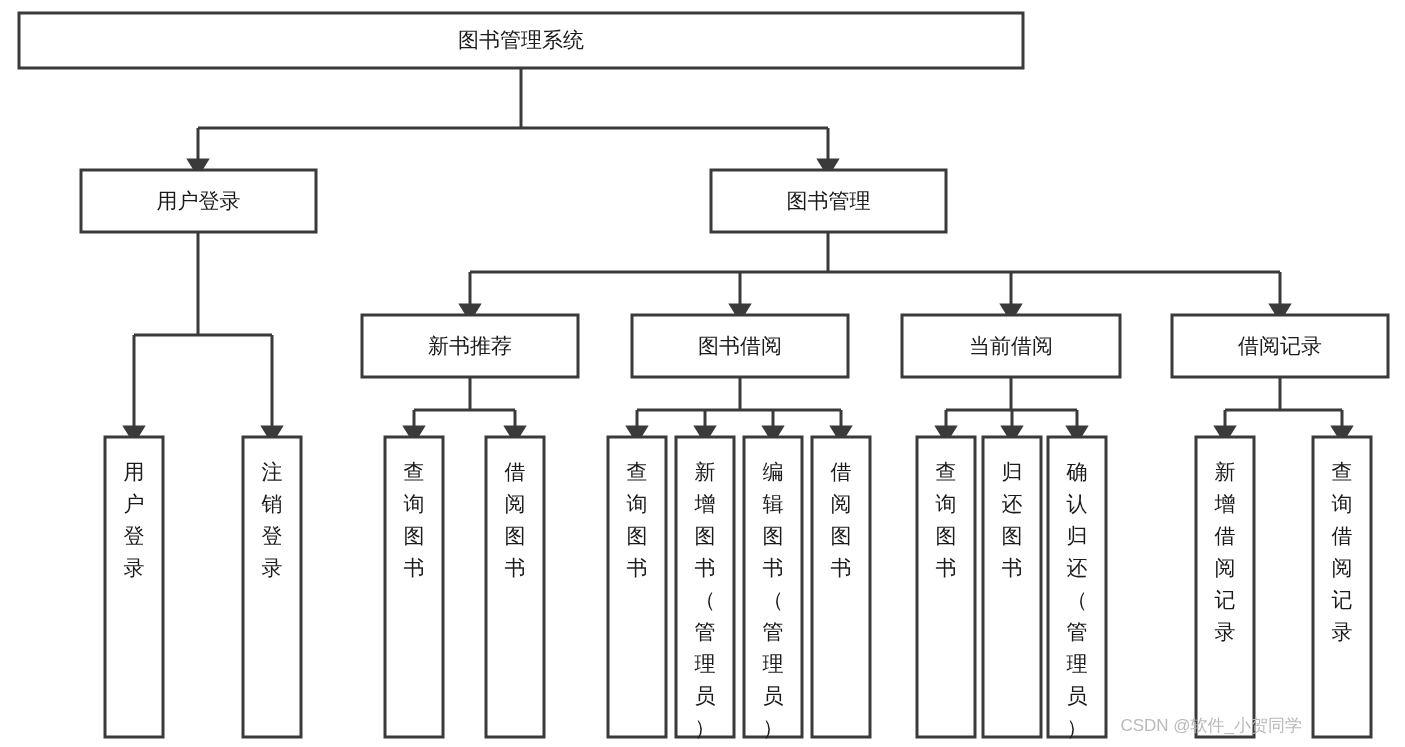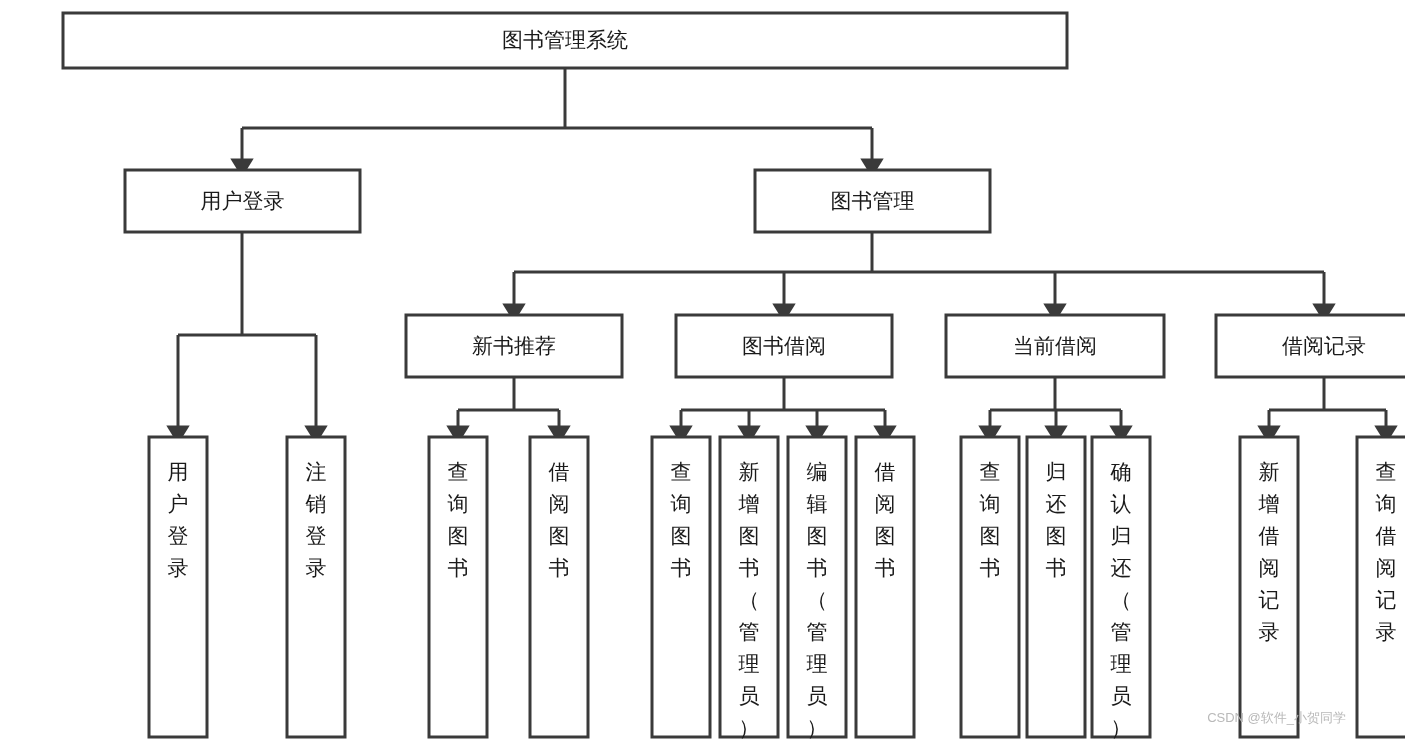--- a/index.html
+++ b/index.html
@@ -8,7 +8,7 @@
     font-family:"Liberation Sans","DejaVu Sans",sans-serif;
     color:#1a1a1a;
   }
-  #diagram-root{position:relative;width:1310px;height:747px;padding-left:44px;}
+  #diagram-root{position:relative;width:1310px;height:747px;}
   svg#flowchart{display:block;width:1405px;height:747px;}
   .node-box{fill:#ffffff;stroke:#3a3a3a;stroke-width:3;}
   .node-label{

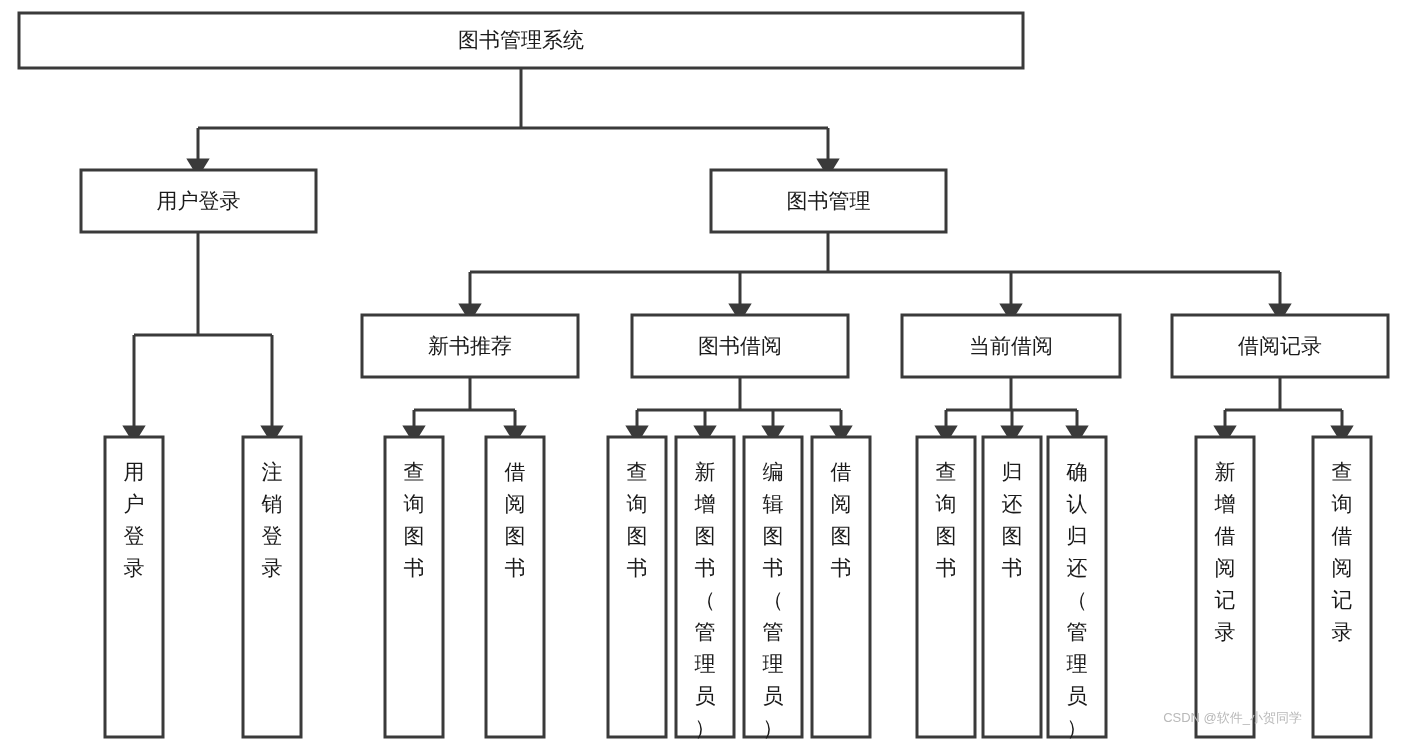--- a/index.html
+++ b/index.html
@@ -27,8 +27,8 @@
   .connector{stroke:#3a3a3a;stroke-width:3;fill:none;}
   .watermark{
     position:absolute;
-    right:8px;bottom:20px;
-    font-size:13px;
+    right:8px;bottom:10px;
+    font-size:17px;
     color:#b9b9b9;
     font-family:"Liberation Sans","DejaVu Sans",sans-serif;
     white-space:nowrap;

